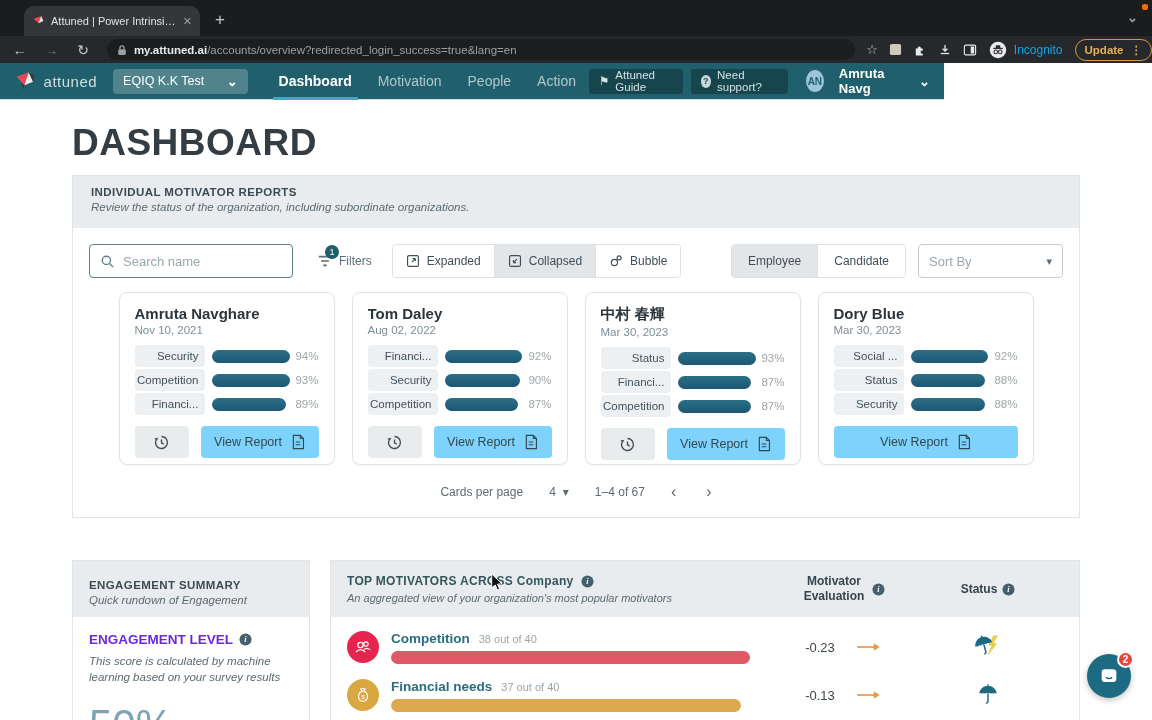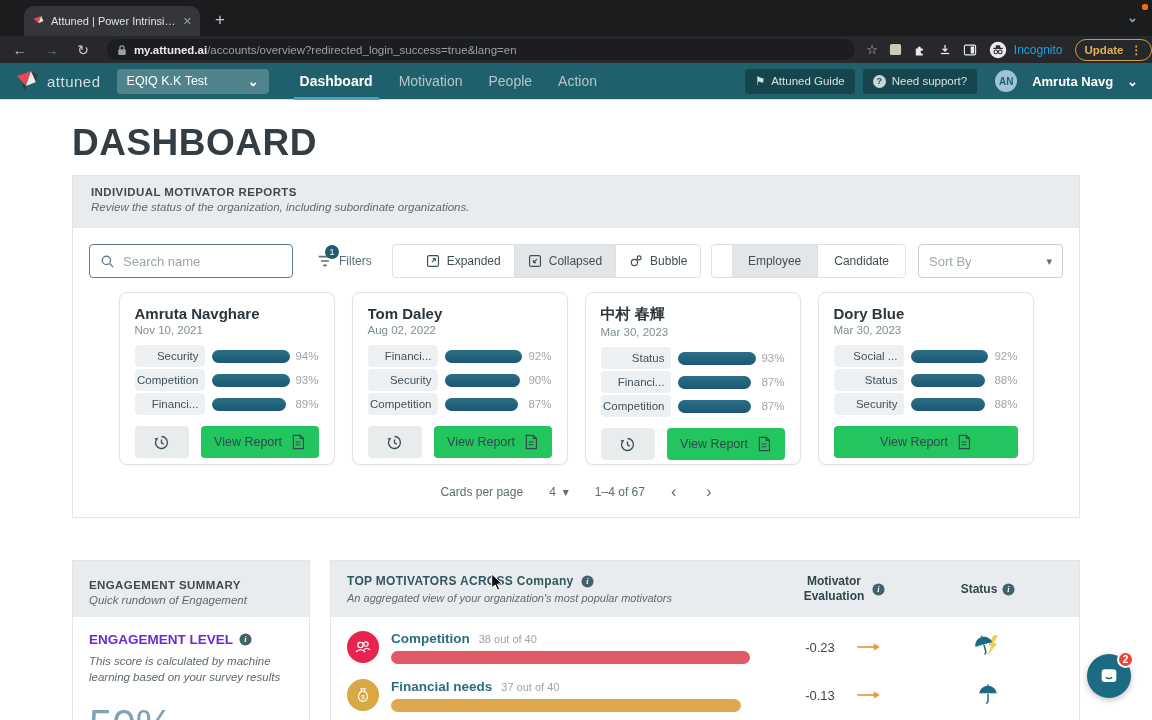--- a/index.html
+++ b/index.html
@@ -35,7 +35,7 @@
                  font-size:11.5px; font-weight:bold; }
 
   
-  .appbar { position:absolute; left:0; top:63px; width:1152px; height:37px; background:#20606c;
+  .appbar { position:absolute; left:0; top:63px; width:944px; height:37px; background:#20606c;
             display:flex; align-items:center; padding:0 14px; border-bottom:1px solid #cfdfe3; }
   .brand { color:#d3dee0; font-size:15px; letter-spacing:.5px; margin-left:7px; }
   .org-select { margin-left:16px; width:152px; height:25px; background:rgba(255,255,255,.22); border-radius:4px;

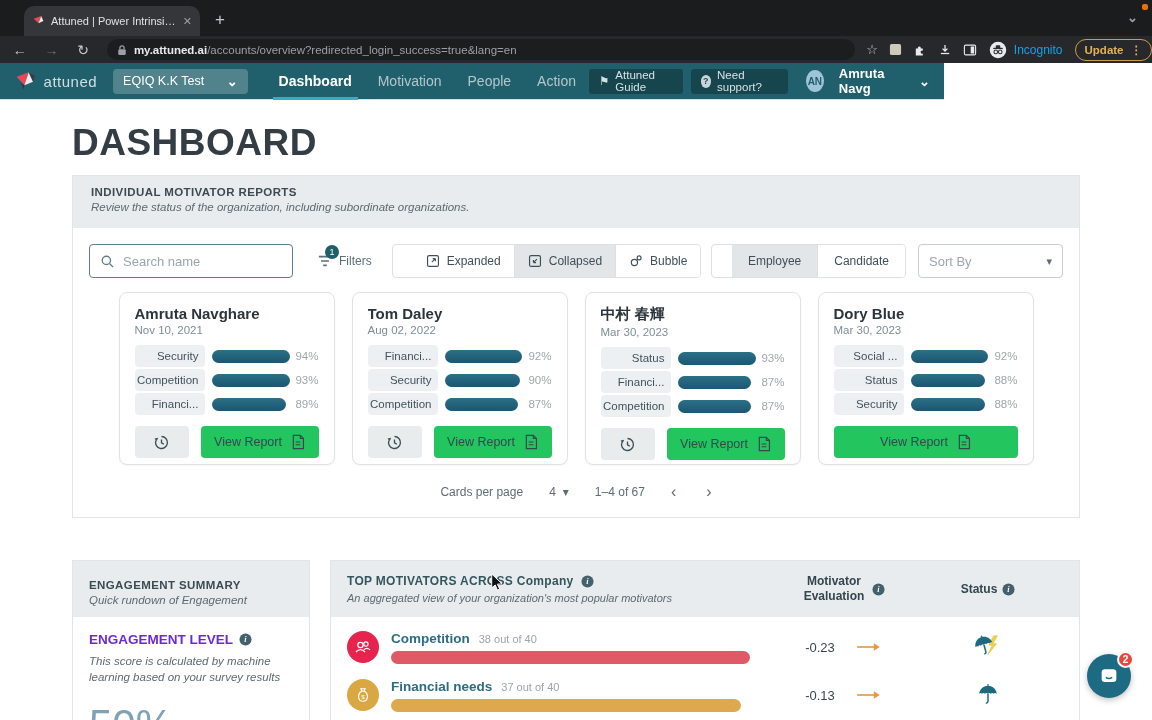--- a/index.html
+++ b/index.html
@@ -74,7 +74,7 @@
   .filters-label { font-size:12px; color:#5a6e77; }
   .filter-badge { position:absolute; left:8px; top:-9px; width:14px; height:14px; border-radius:50%;
                   background:#1f5f6b; color:#fff; font-size:9px; display:flex; align-items:center; justify-content:center; }
-  .seg-group { display:flex; border:1px solid #dce0e3; border-radius:4px; overflow:hidden; height:34px;padding-left:20px; }
+  .seg-group { display:flex; border:1px solid #dce0e3; border-radius:4px; overflow:hidden; height:34px; }
   .seg { display:flex; align-items:center; gap:7px; padding:0 13px; font-size:12px; color:#3f4f58; background:#fff; }
   .seg + .seg { border-left:1px solid #dce0e3; }
   .seg.active { background:#e3e6e9; font-weight:normal; }

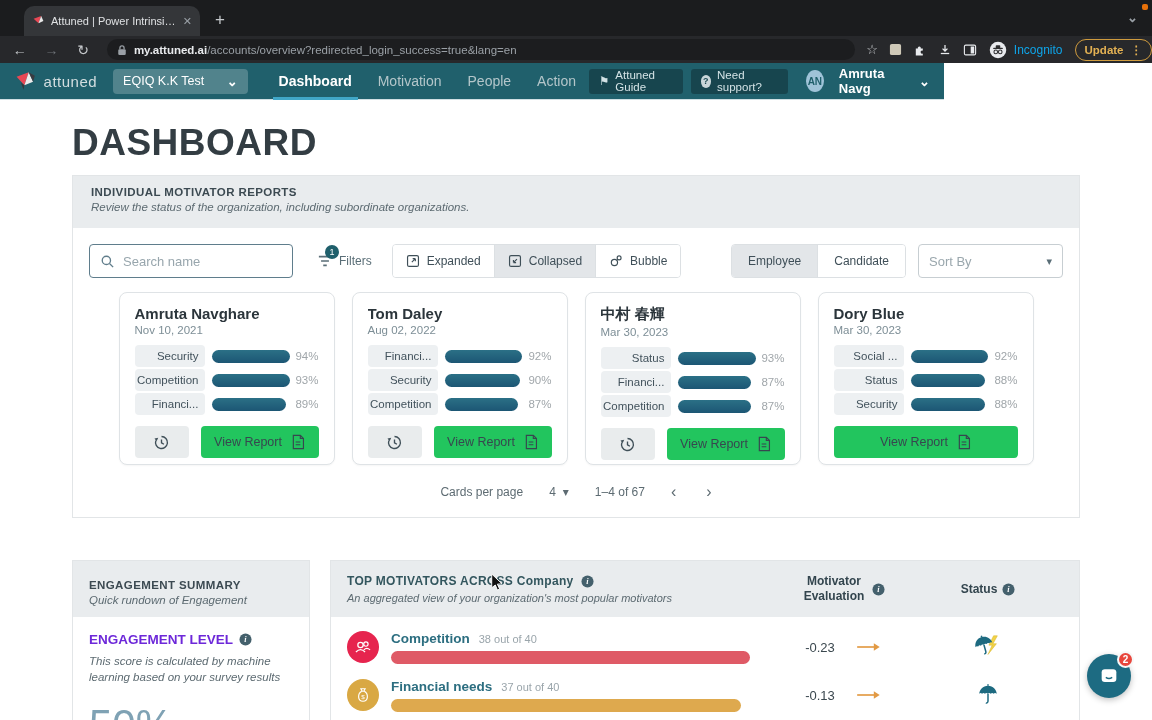--- a/index.html
+++ b/index.html
@@ -101,7 +101,7 @@
   .card-footer { display:flex; gap:12px; margin-top:10px; }
   .hist-btn { width:54px; height:32px; background:#e9eced; border-radius:4px; display:flex;
               align-items:center; justify-content:center; }
-  .view-btn { flex:1; height:32px; background:#22c55e; border-radius:4px; display:flex;
+  .view-btn { flex:1; height:32px; background:#7dd3fc; border-radius:4px; display:flex;
               align-items:center; justify-content:center; gap:9px; font-size:12.5px; color:#37474f; }
 
   .pagination { display:flex; align-items:center; justify-content:center; gap:26px; margin-top:18px;

